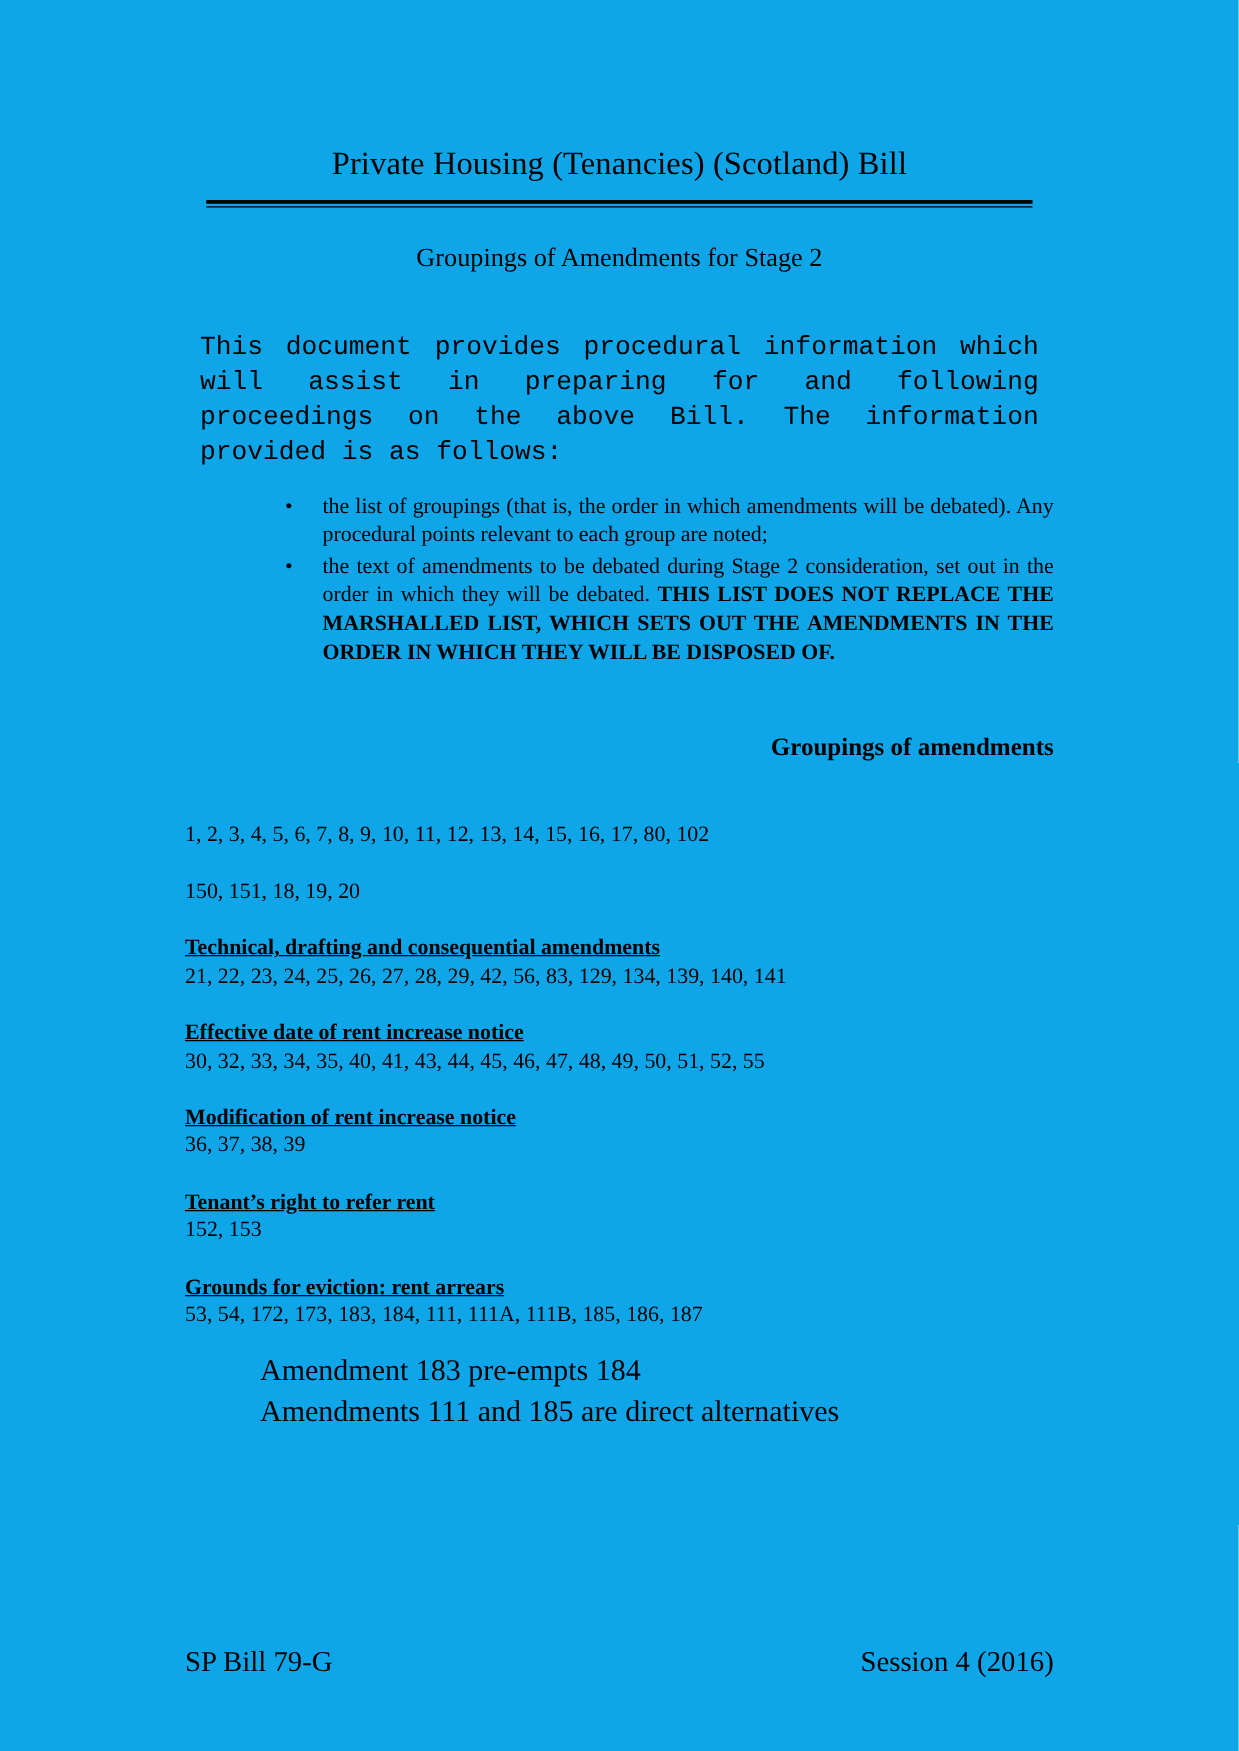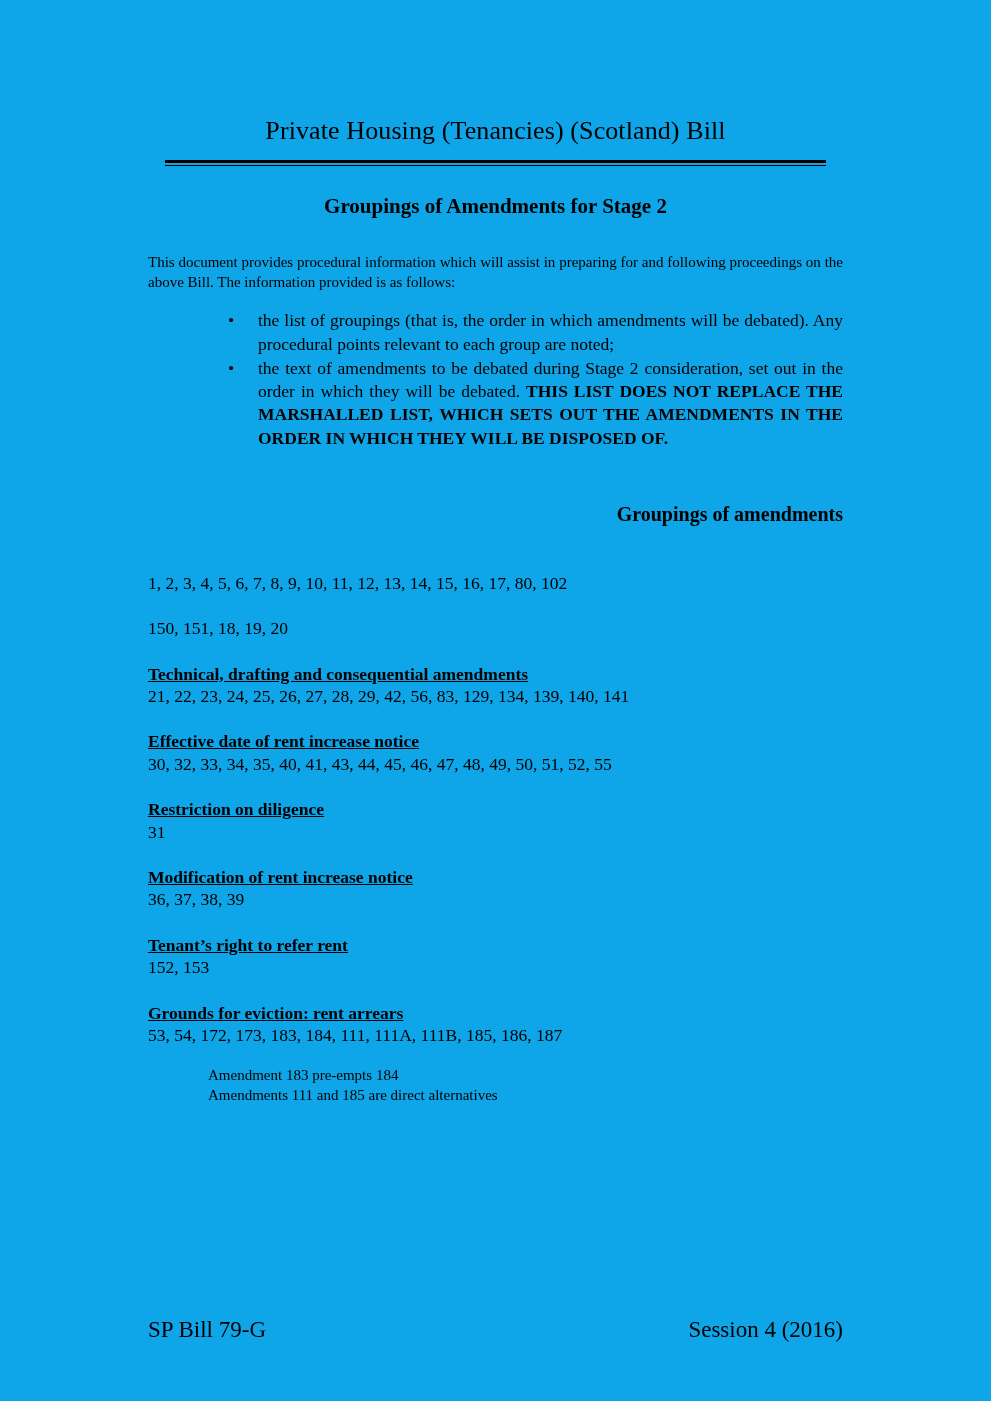--- a/index.html
+++ b/index.html
@@ -49,7 +49,7 @@
   .sub-title {
     text-align: center;
     font-size: 21px;
-    font-weight: bold;
+    font-weight: normal;
     margin: 0;
     padding-top: 28px;
     line-height: 1.2;

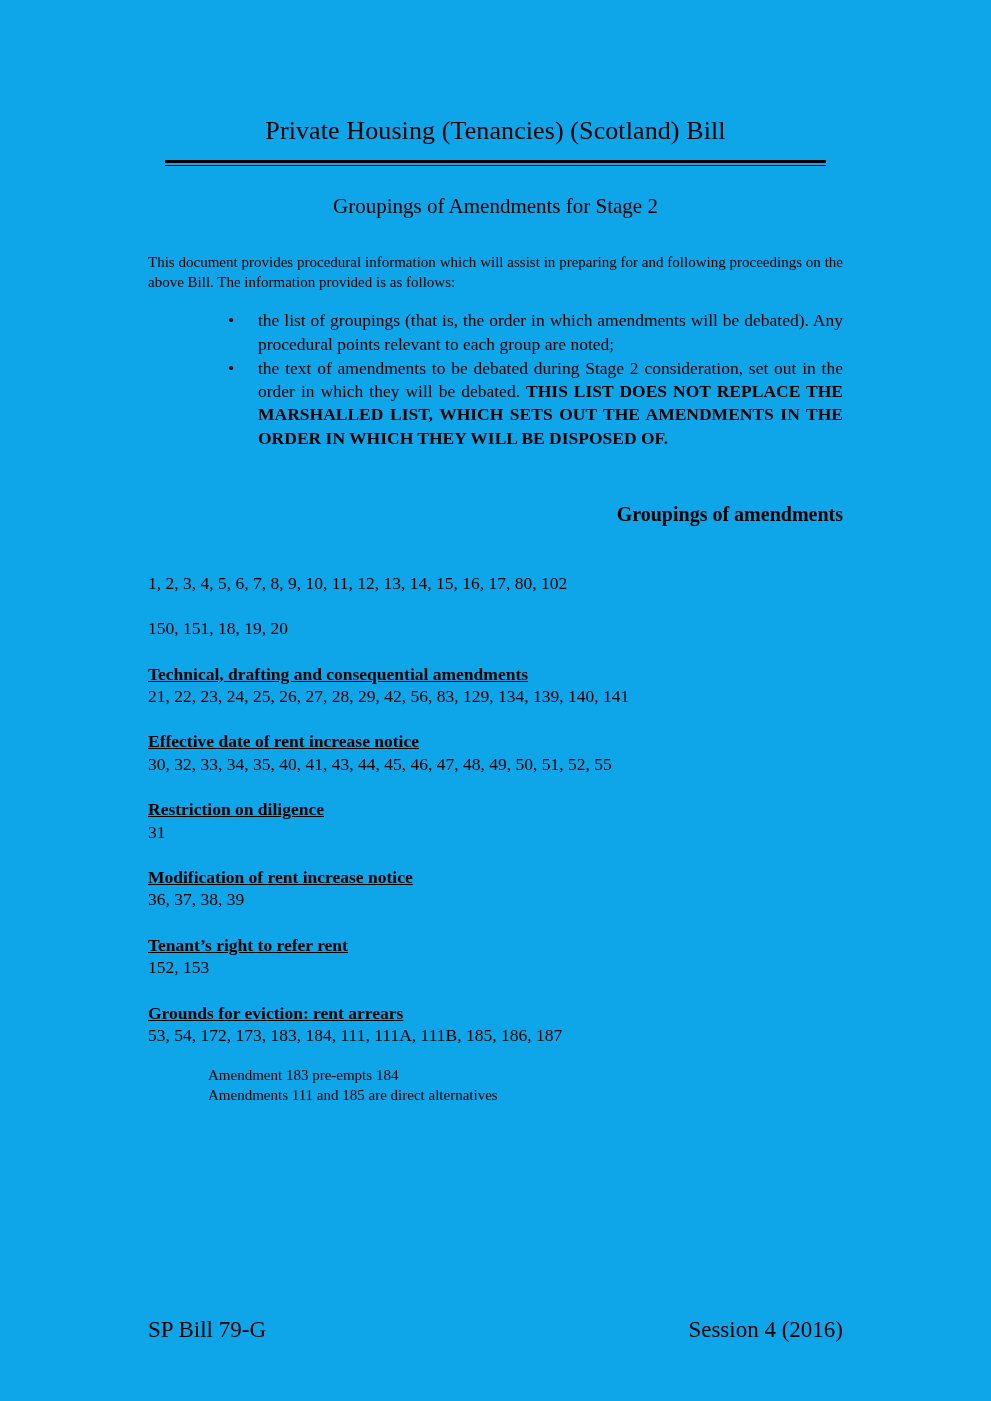--- a/index.html
+++ b/index.html
@@ -57,11 +57,12 @@
 
   
   .intro {
-    font-size: 15px;
+    font-size: 21px;
     line-height: 1.33;
     text-align: justify;
-    margin: 0;
+    margin: 12px;
     padding-top: 34px;
+    font-family: Liberation Mono, monospace;
   }
 
   

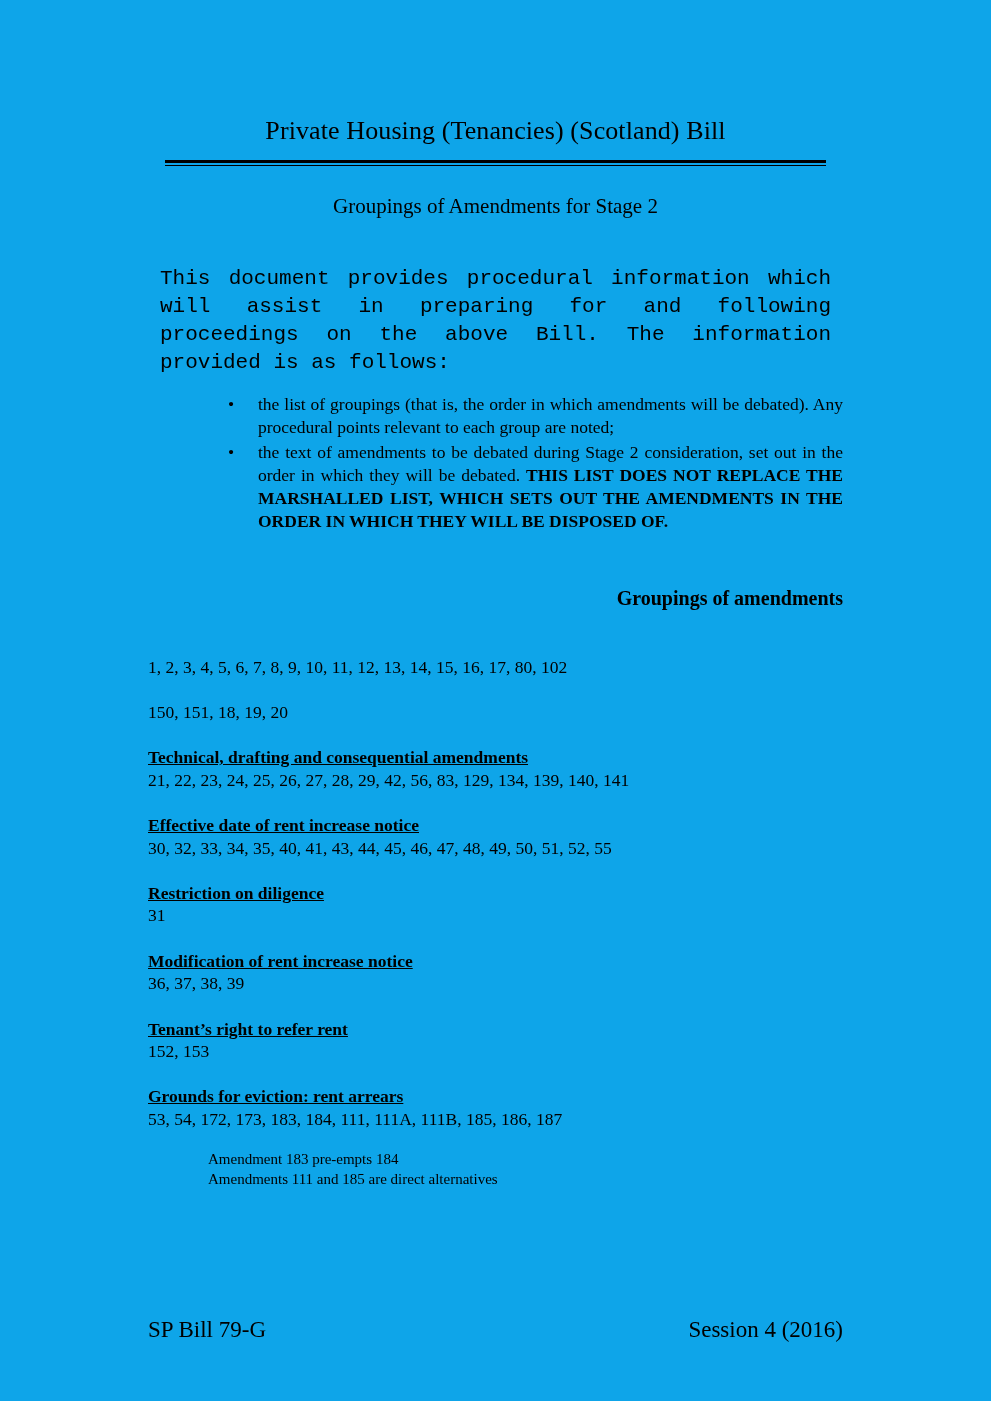--- a/index.html
+++ b/index.html
@@ -201,10 +201,6 @@
         <div class="group-numbers">30, 32, 33, 34, 35, 40, 41, 43, 44, 45, 46, 47, 48, 49, 50, 51, 52, 55</div>
       </div>
 
-      <div class="group">
-        <div><span class="group-heading">Restriction on diligence</span></div>
-        <div class="group-numbers">31</div>
-      </div>
 
       <div class="group">
         <div><span class="group-heading">Modification of rent increase notice</span></div>

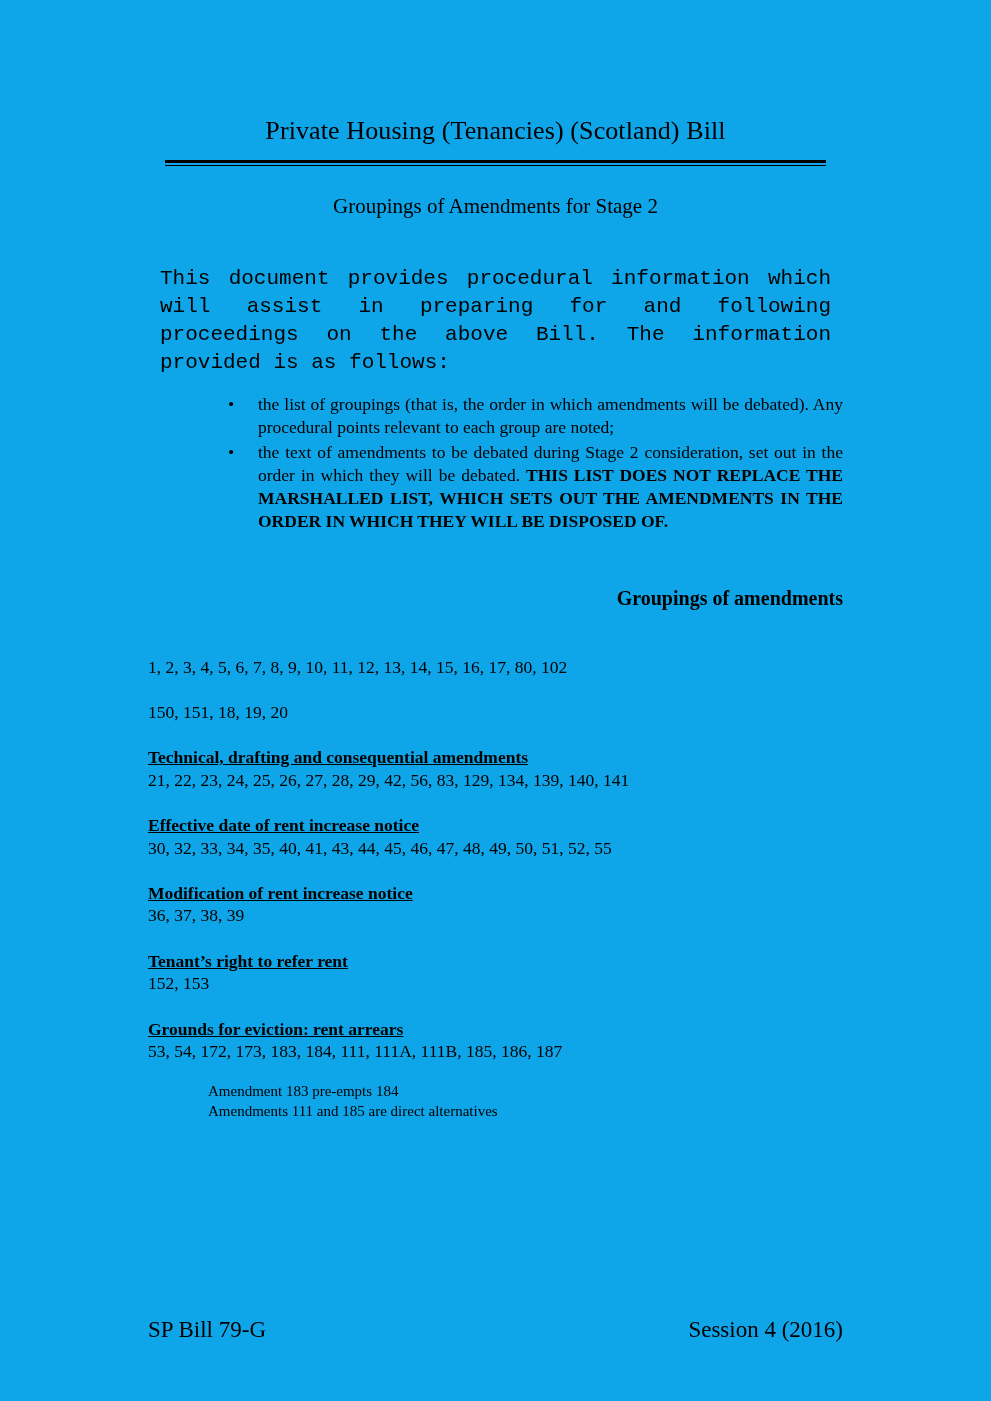--- a/index.html
+++ b/index.html
@@ -138,7 +138,7 @@
     line-height: 1.34;
   }
   .note-line {
-    font-size: 15px;
+    font-size: 24px;
     line-height: 1.34;
   }
 

